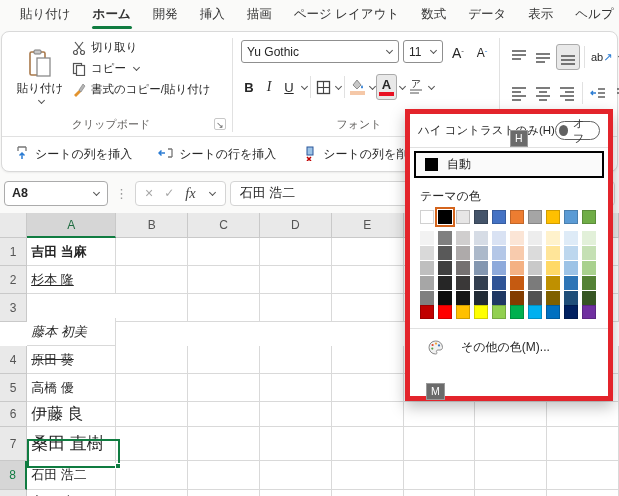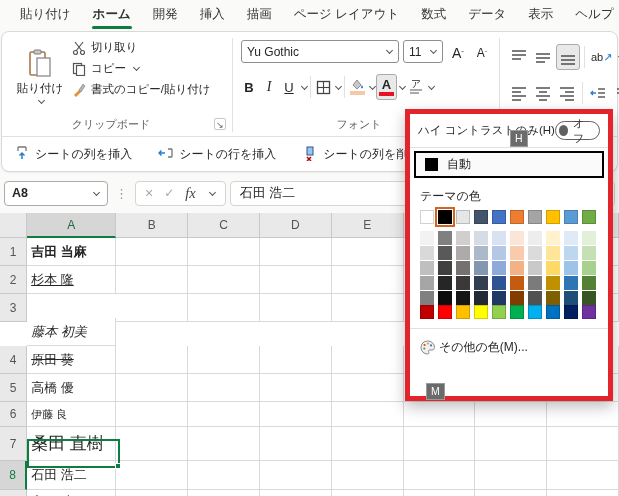--- a/index.html
+++ b/index.html
@@ -122,7 +122,7 @@
   #variant-grid { display:grid; grid-template-columns:repeat(10,14px); column-gap:4px; row-gap:1px;
     padding:7px 10px 0; }
   .vs { width:14px; height:14px; }
-  #more-colors { display:flex; align-items:center; gap:4px; padding:7px 10px; font-size:12px; }
+  #more-colors { display:flex; align-items:center; gap:18px; padding:7px 10px; font-size:12px;margin-left:8px; }
   .keytip { position:absolute; background:#6B6B6B; color:#fff; font-size:10.5px;
     padding:1px 4px; border:1px solid #9a9a9a; z-index:60; line-height:13px; }
   #keytip-h { left:100px; top:16px; }

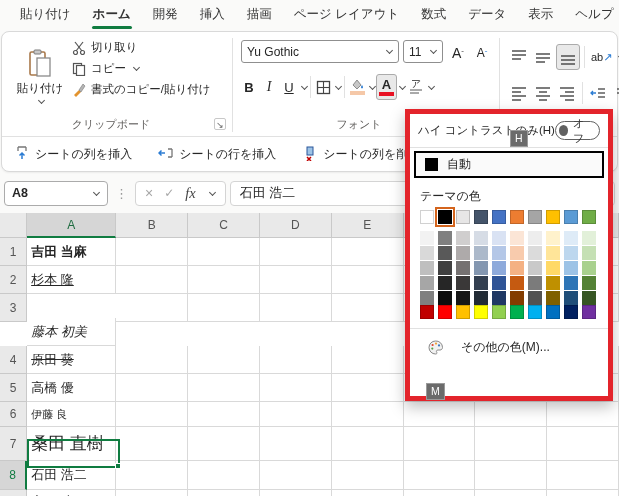--- a/index.html
+++ b/index.html
@@ -95,7 +95,7 @@
   .st-underline { text-decoration:underline; }
   .st-italic { font-style:italic;margin-top:24px; }
   .st-strikethrough { text-decoration:line-through; }
-  .st-small { font-size:11px; }
+  .st-small { font-size:16px; }
   .st-large { font-size:17px; }
   #sel-cell { position:absolute; left:27px; top:439px; width:93px; height:29px;
     border:2px solid var(--green); z-index:5; }

